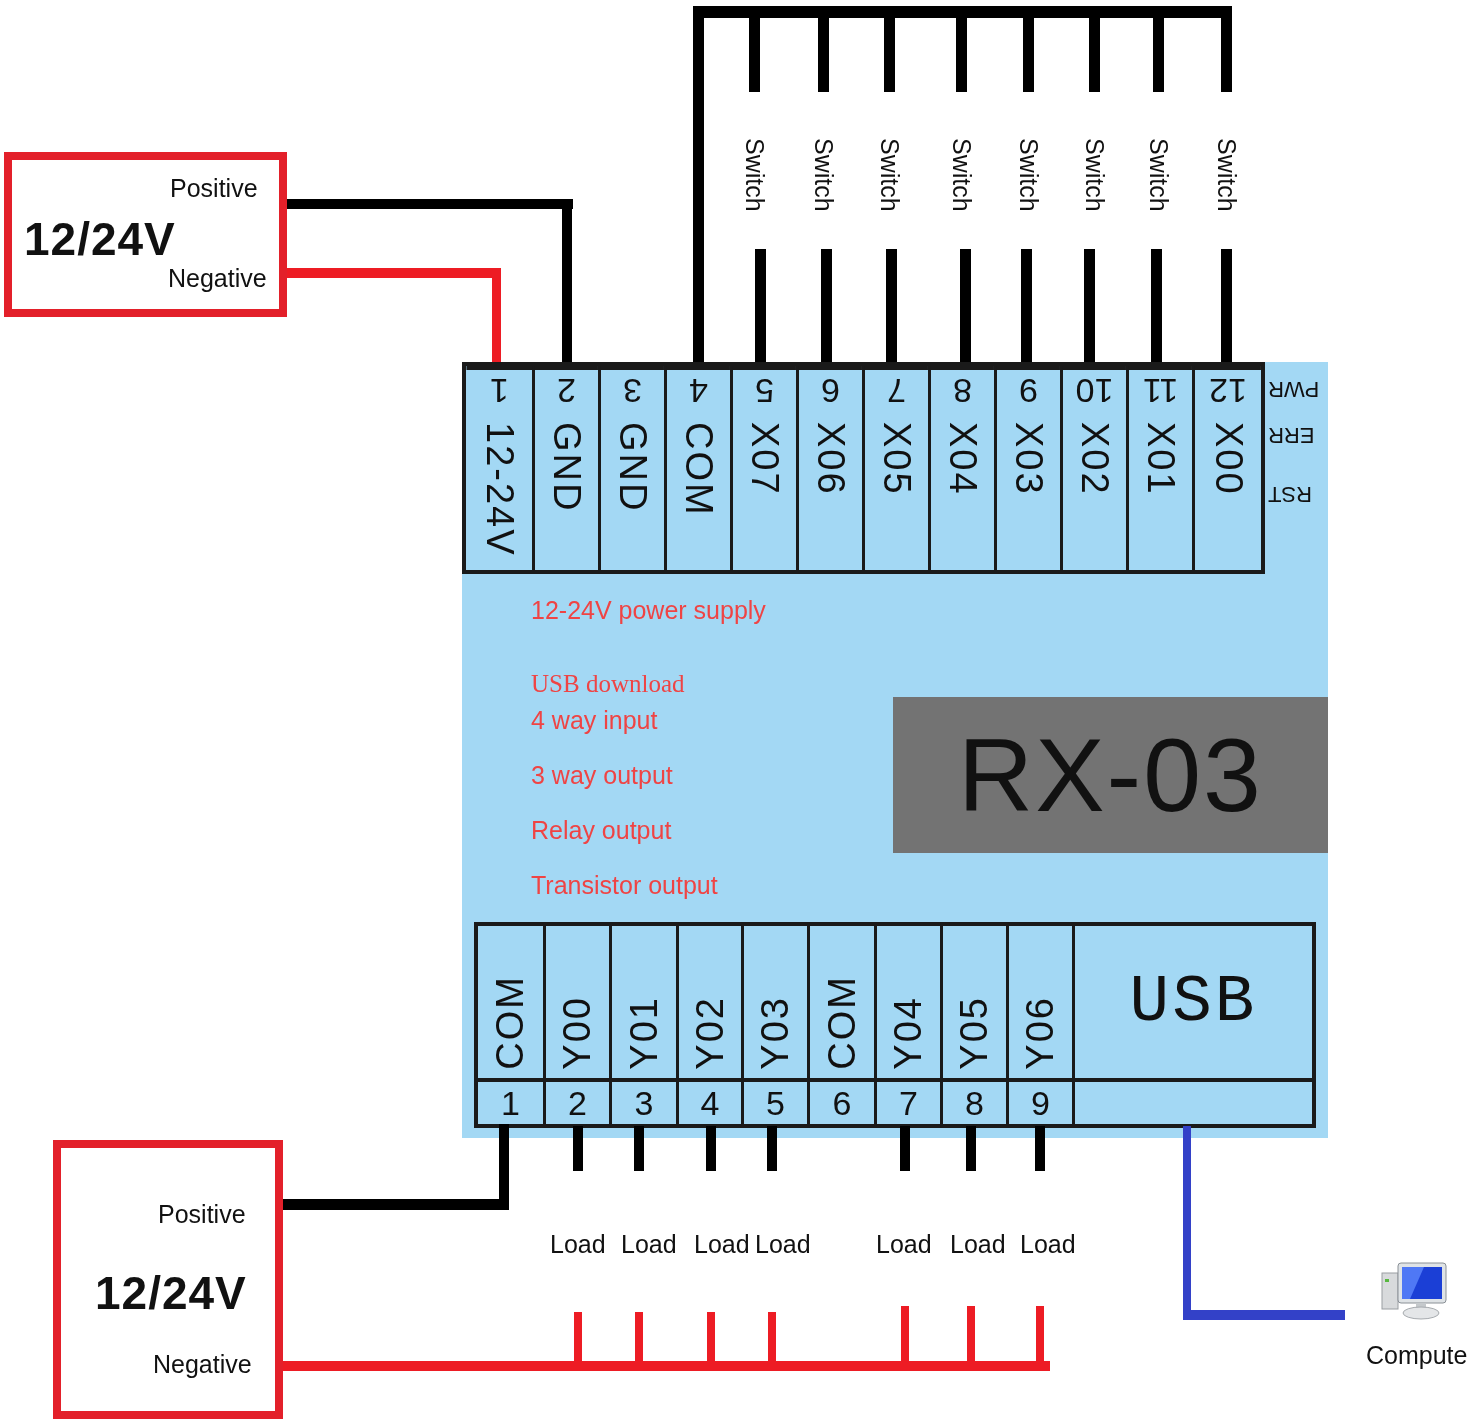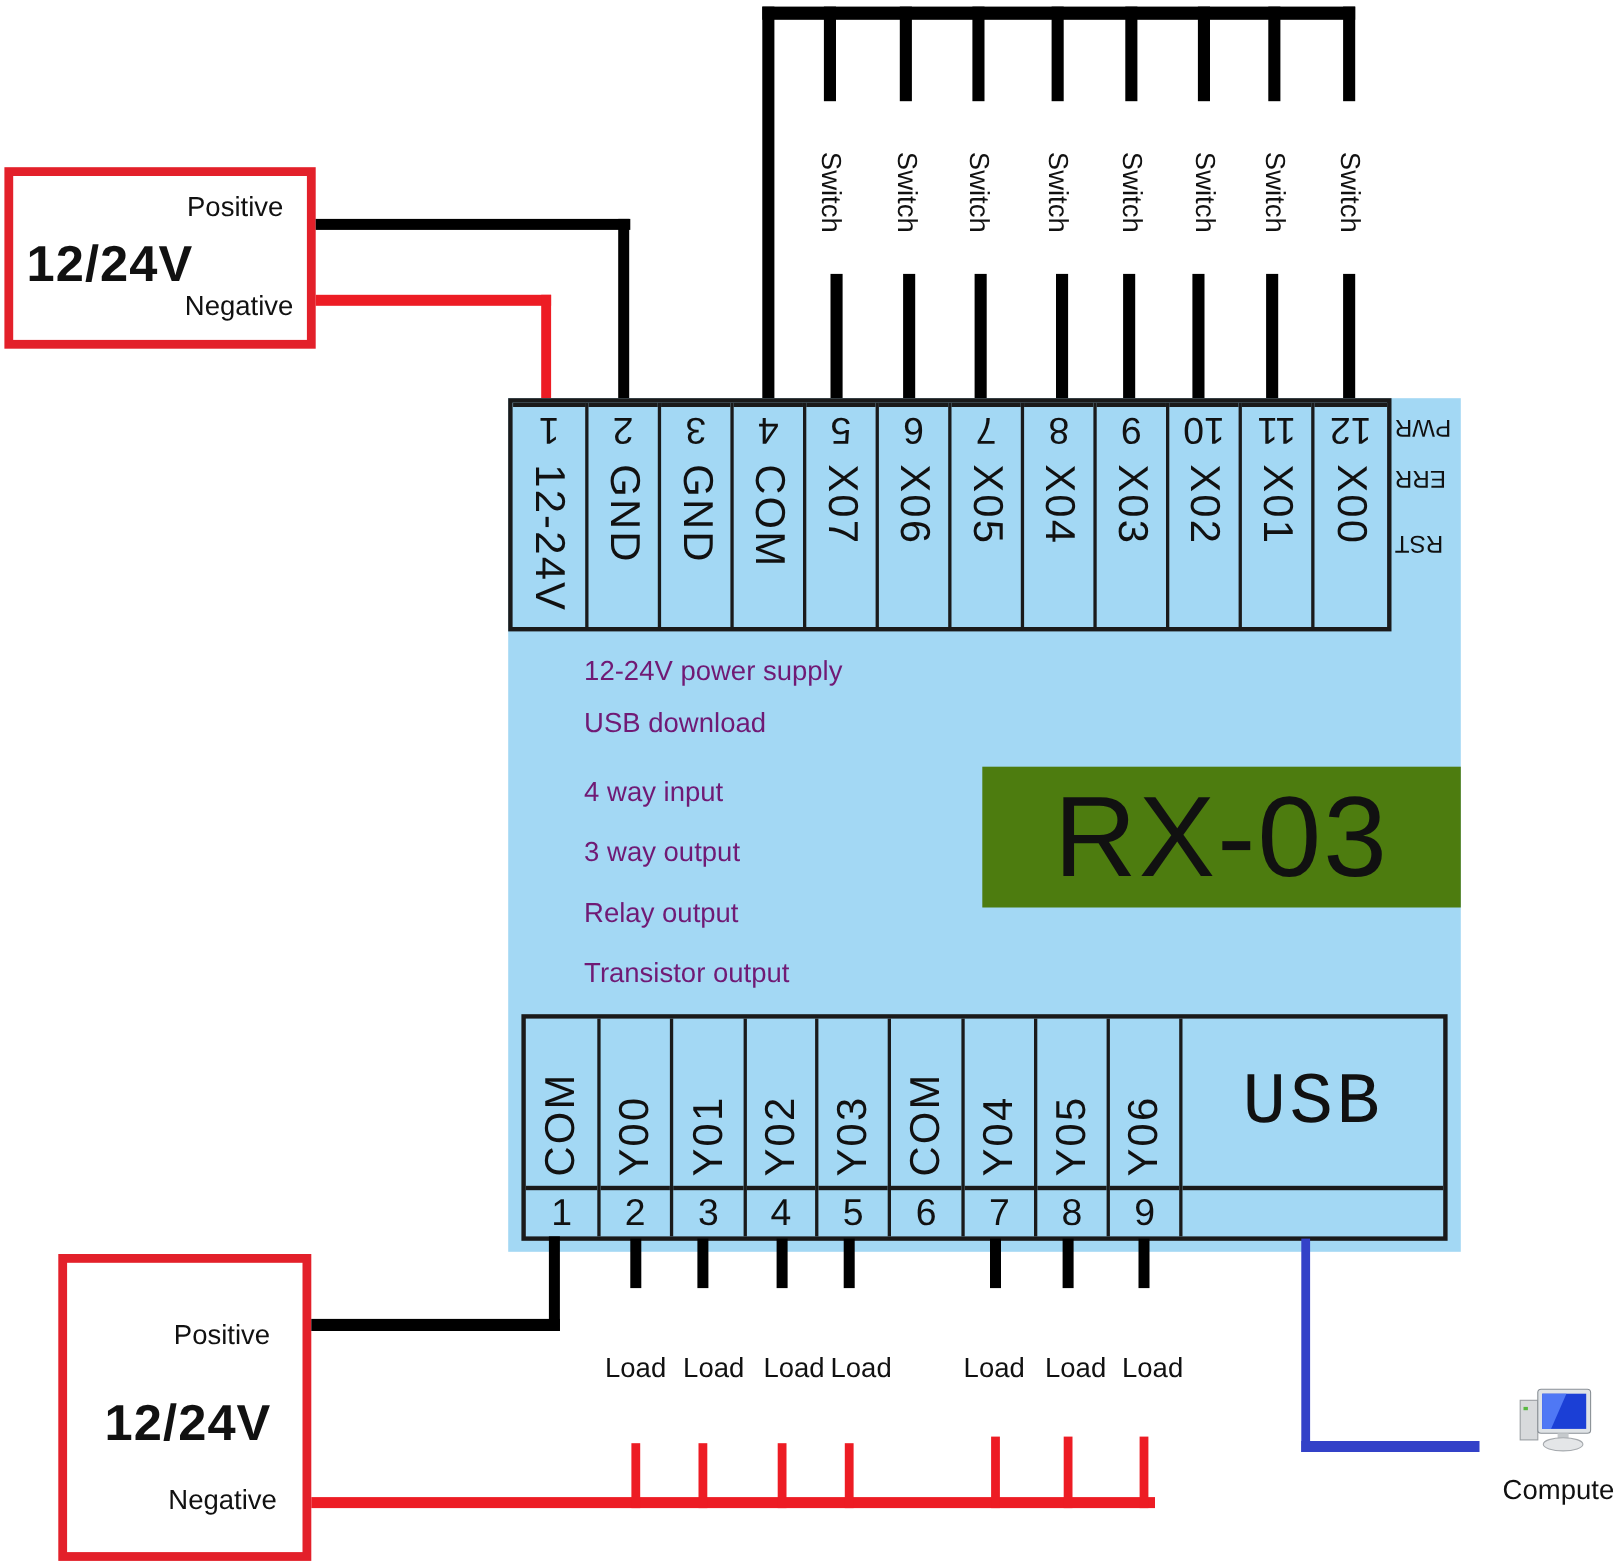--- a/index.html
+++ b/index.html
@@ -22,7 +22,7 @@
   .bot .name { position:absolute; left:0; right:0; top:0; bottom:46px; display:flex; justify-content:center; align-items:flex-end; }
   .bot .name span { writing-mode:vertical-rl; transform:rotate(180deg); font-size:38px; padding-top:8px; letter-spacing:2px; }
   .switch-lbl { position:absolute; top:138px; writing-mode:vertical-rl; font-size:25px; color:#111; }
-  .feature { position:absolute; left:531px; font-size:25px; color:#701a75; }
+  .feature { position:absolute; left:531px; font-size:25px; color:#ef4444; }
   .load-lbl { position:absolute; top:1230px; font-size:25px; color:#111; }
   .status-lbl { position:absolute; left:1268px; font-size:22px; transform:rotate(180deg); color:#111; }
 </style>

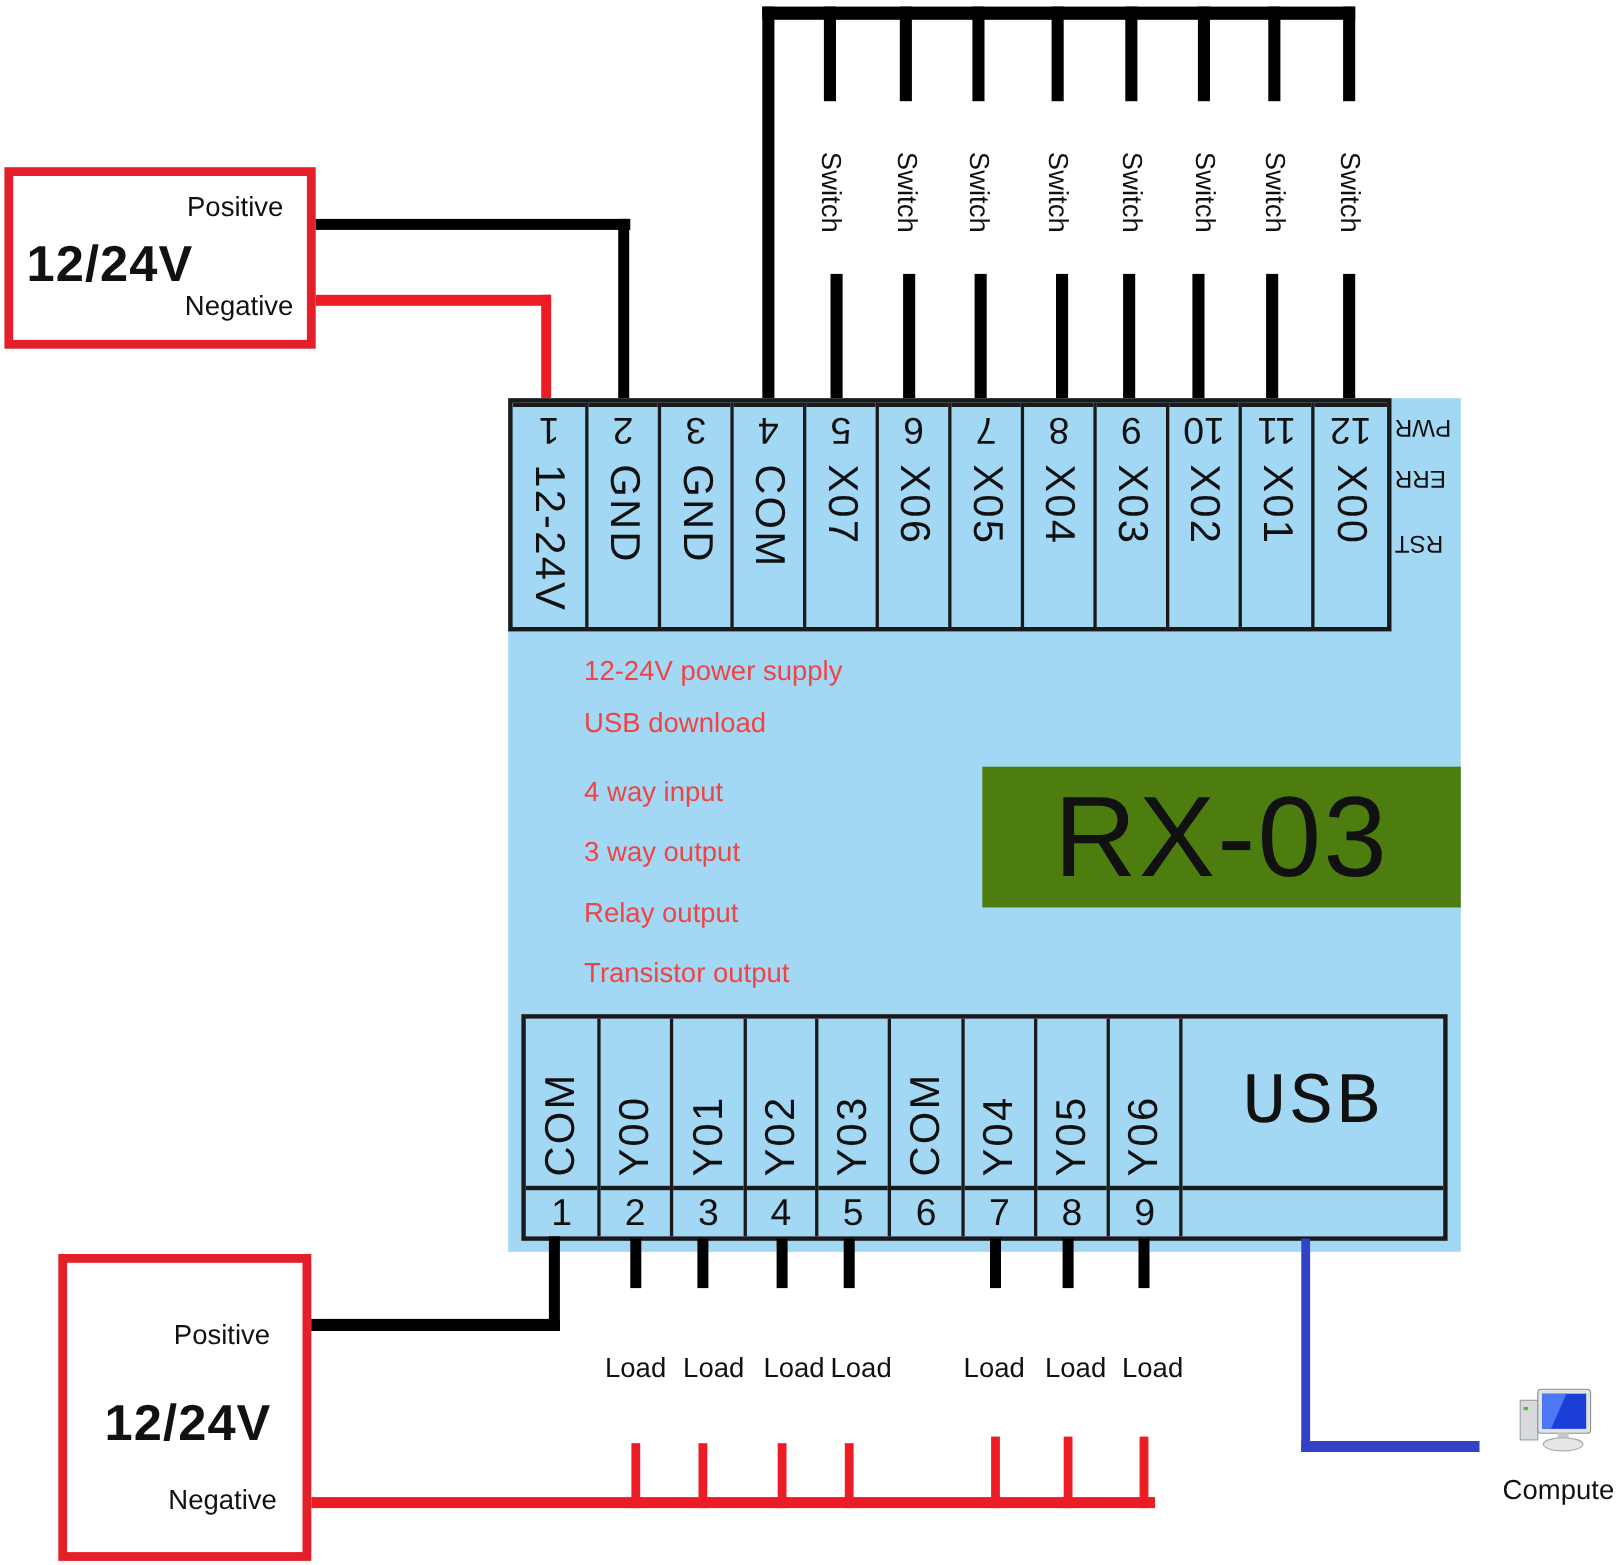--- a/index.html
+++ b/index.html
@@ -144,7 +144,7 @@
   </div>
 
 <span class="feature" style="top:596px;">12-24V power supply</span>
-<span class="feature" style="top:643px;">USB download</span>
+<span class="feature" style="top:670px;font-family:Liberation Serif, serif;">USB download</span>
 <span class="feature" style="top:706px;">4 way input</span>
 <span class="feature" style="top:761px;">3 way output</span>
 <span class="feature" style="top:816px;">Relay output</span>

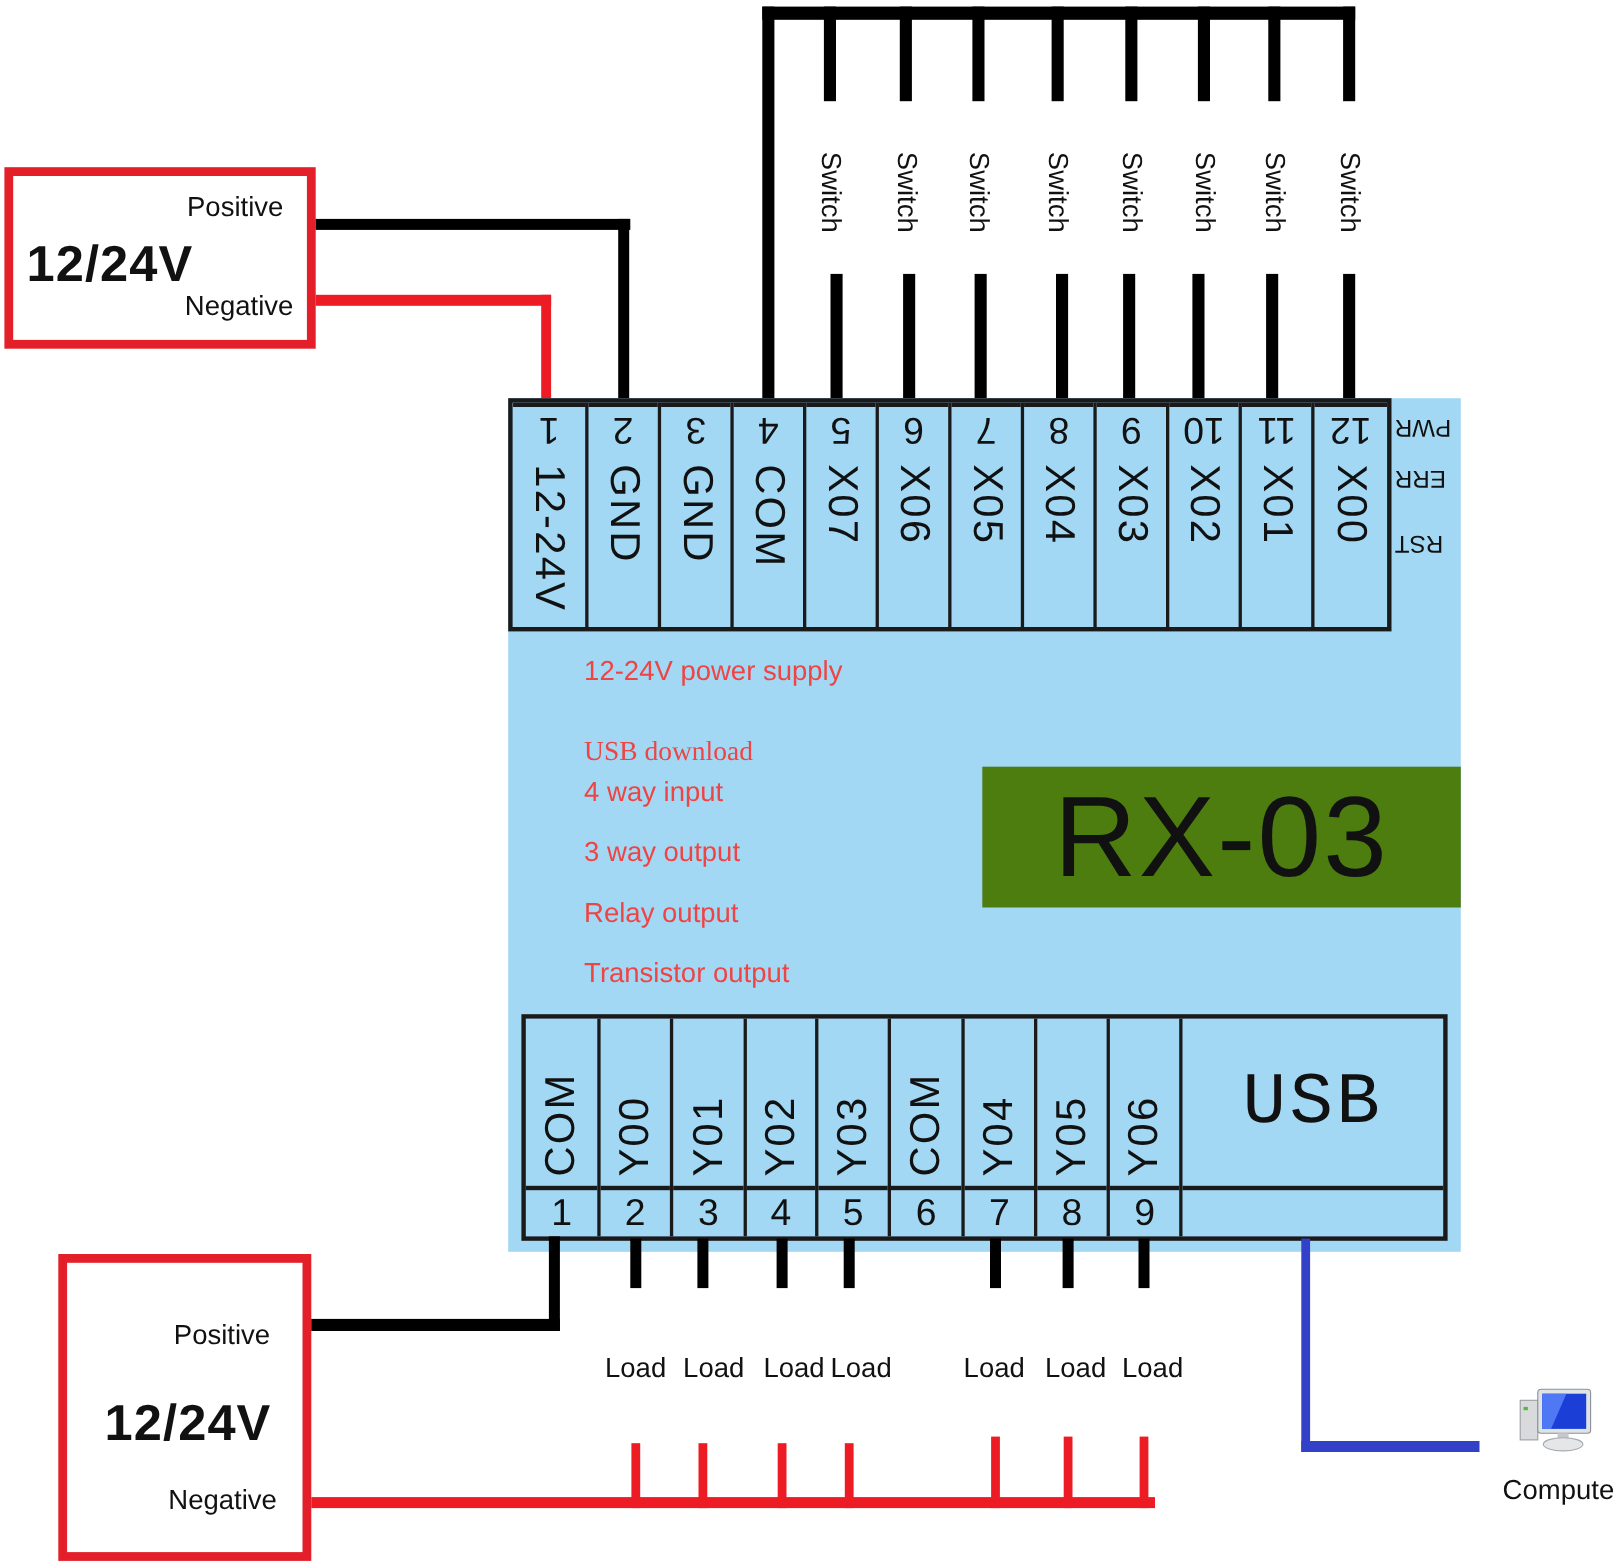--- a/index.html
+++ b/index.html
@@ -150,7 +150,7 @@
 <span class="feature" style="top:816px;">Relay output</span>
 <span class="feature" style="top:871px;">Transistor output</span>
 
-<div class="abs" style="left:893px;top:697px;width:435px;height:128px;background:#4d7c0f;display:flex;align-items:center;justify-content:center;">
+<div class="abs" style="left:893px;top:697px;width:435px;height:156px;background:#737373;display:flex;align-items:center;justify-content:center;">
   <span style="font-size:104px;letter-spacing:2px;color:#111;">RX-03</span>
 </div>
 

